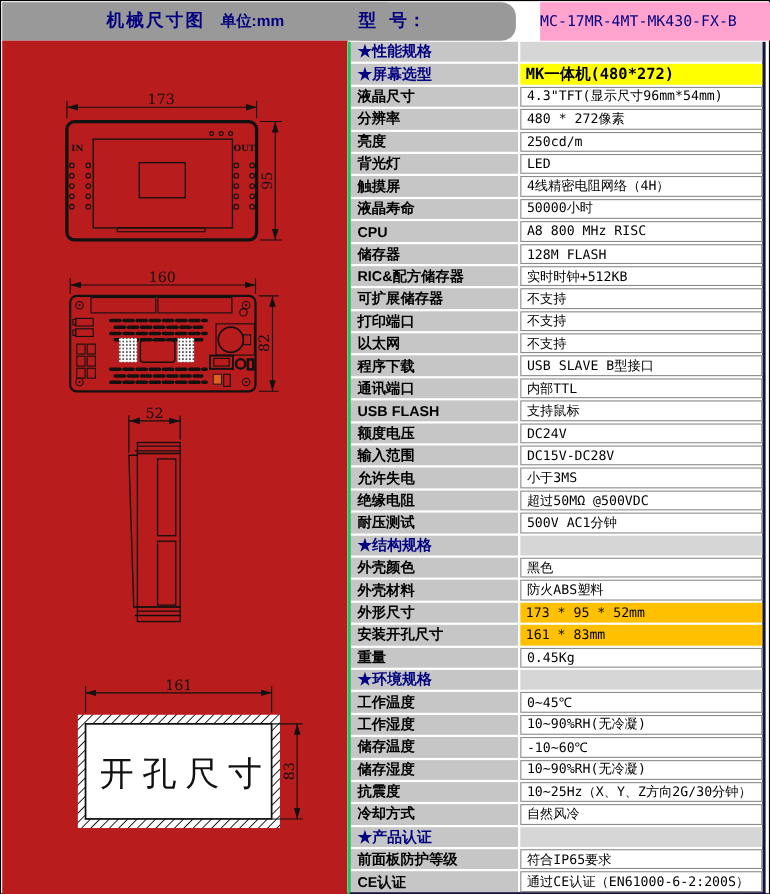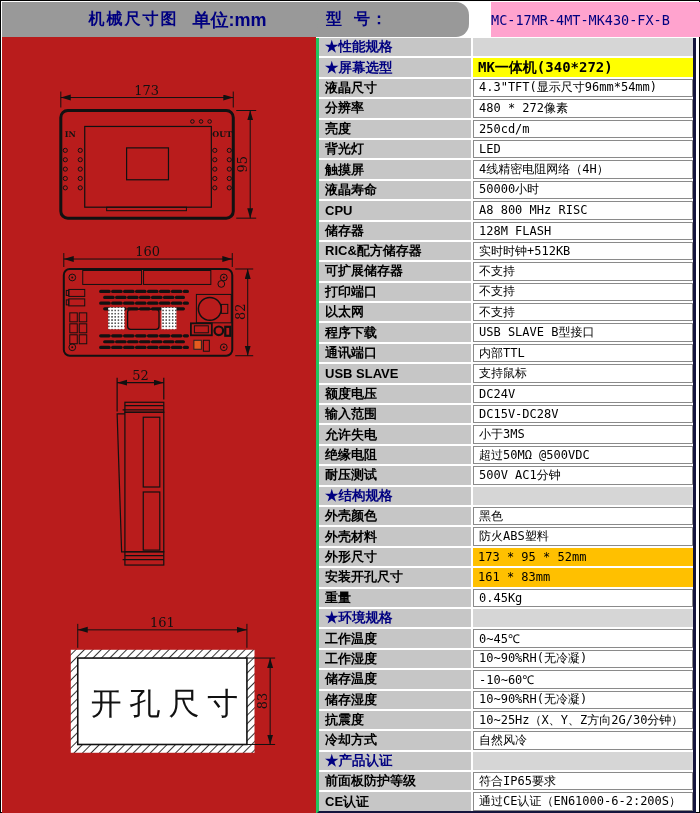--- a/index.html
+++ b/index.html
@@ -11,7 +11,7 @@
   .hdr-cell { position:absolute; top:1px; height:35px; display:flex; align-items:center; }
   .hdr-left  { left:1px; width:351px; background:#999999; justify-content:center; gap:14px; }
   .hdr-title { color:#000080; font-weight:bold; font-size:16px; letter-spacing:2px; }
-  .hdr-unit  { color:#000080; font-weight:bold; font-size:18px; }
+  .hdr-unit  { color:#000080; font-weight:bold; font-size:14px; }
   .hdr-model-label { left:316px; width:152px; background:#999999; padding-left:9px;
                      color:#000080; font-weight:bold; font-size:16px; letter-spacing:1px; white-space:pre;border-radius:13px; }
   .hdr-model-value { left:470px; width:230px; background:#FFA3CE; padding-left:0;

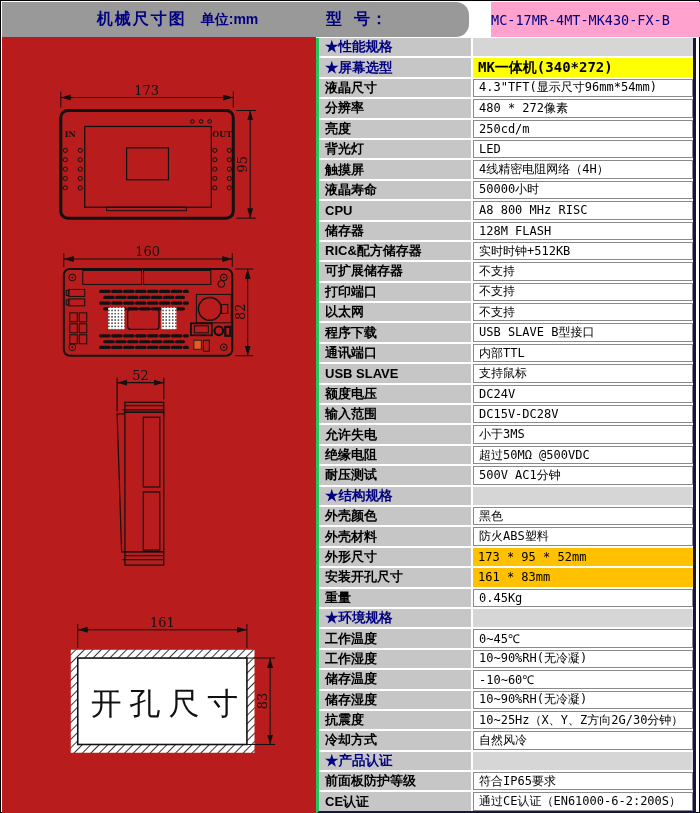--- a/index.html
+++ b/index.html
@@ -244,7 +244,7 @@
 
   <div class="spec-row">
     <div class="cell-label section">★屏幕选型</div>
-    <div class="cell-value yellow">MK一体机(340*272)</div>
+    <div class="cell-value yellow">MK一体机(480*272)</div>
   </div>
 
   <div class="spec-row">

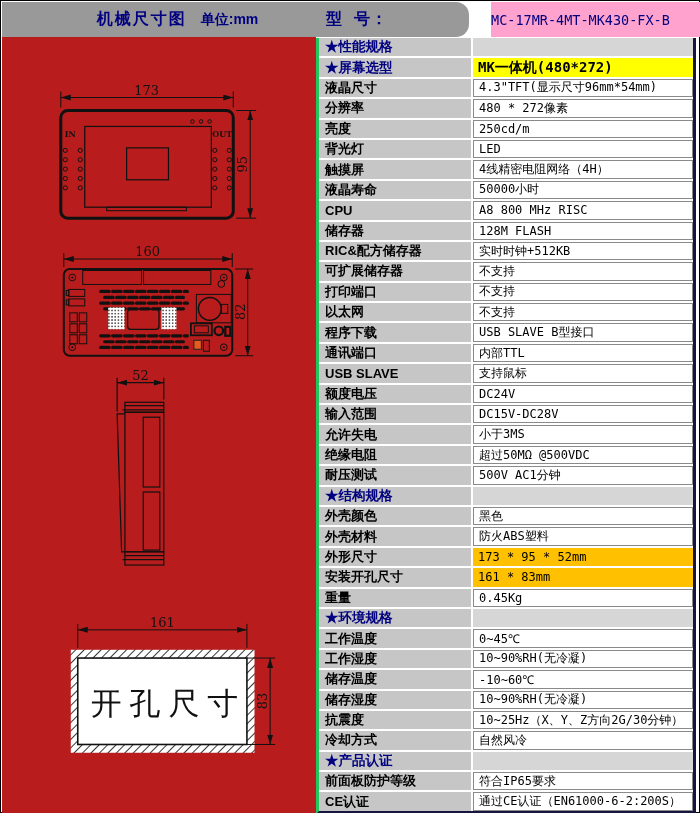--- a/index.html
+++ b/index.html
@@ -318,7 +318,7 @@
   </div>
 
   <div class="spec-row">
-    <div class="cell-label">USB SLAVE</div>
+    <div class="cell-label">USB FLASH</div>
     <div class="cell-value">支持鼠标</div>
   </div>
 

